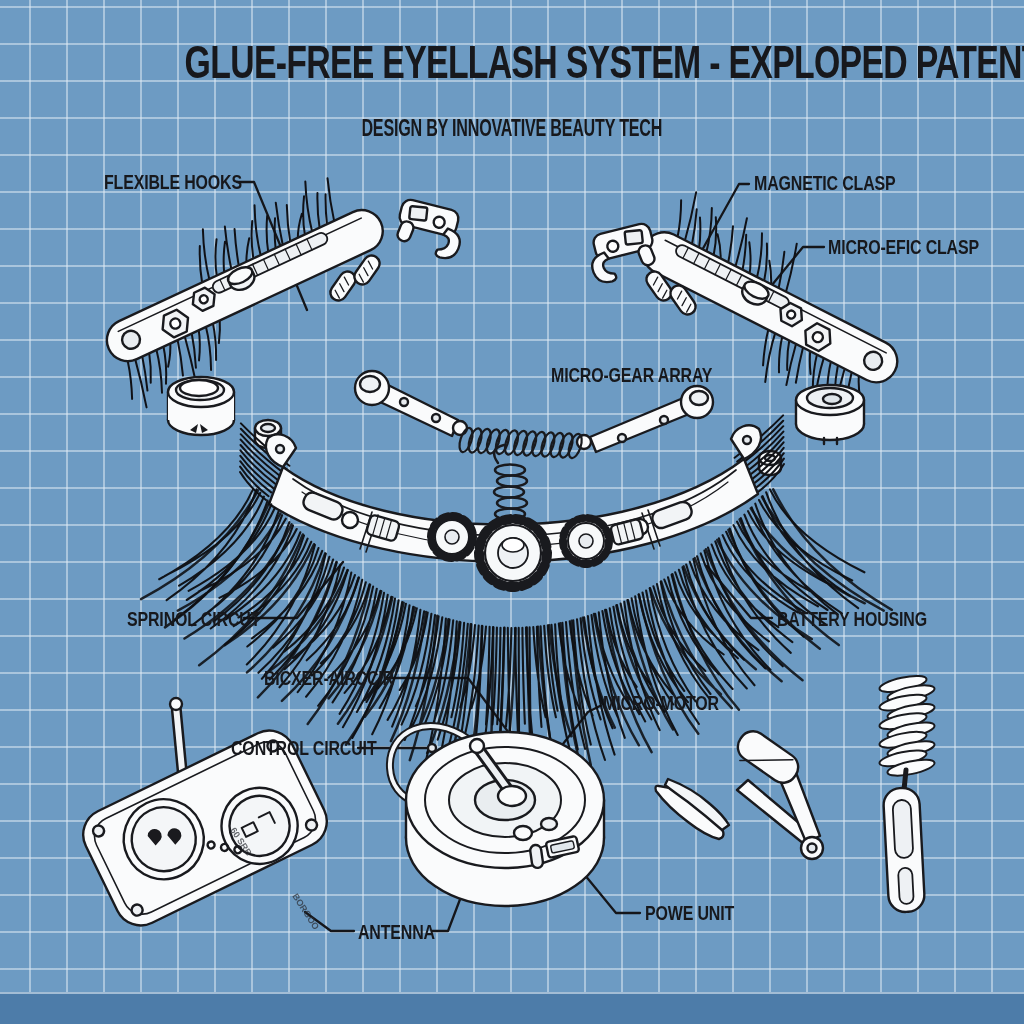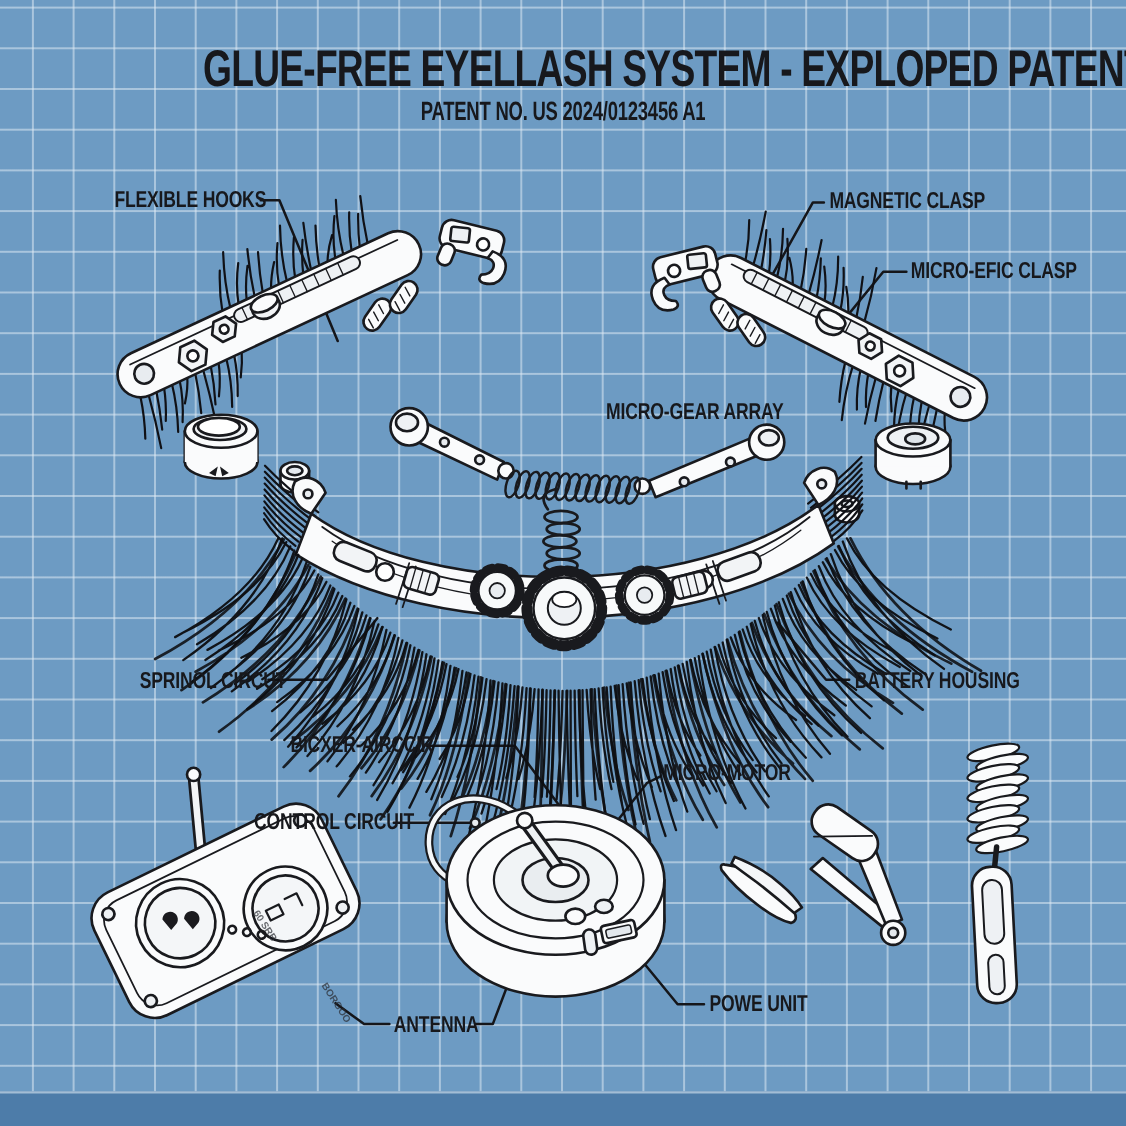--- a/index.html
+++ b/index.html
@@ -338,7 +338,6 @@
   </svg>
 
   <div class="ttl-wrap" id="title"><span>GLUE-FREE EYELLASH SYSTEM - EXPLOPED PATENT VIEW</span></div>
-  <div class="ttl-wrap" id="patentno"><span>PATENT NO. US 2024/0123456 A1</span></div>
 
   <div class="lbl" style="left:104px;top:170px;">FLEXIBLE HOOKS</div>
   <div class="lbl" style="left:754px;top:171px;">MAGNETIC CLASP</div>

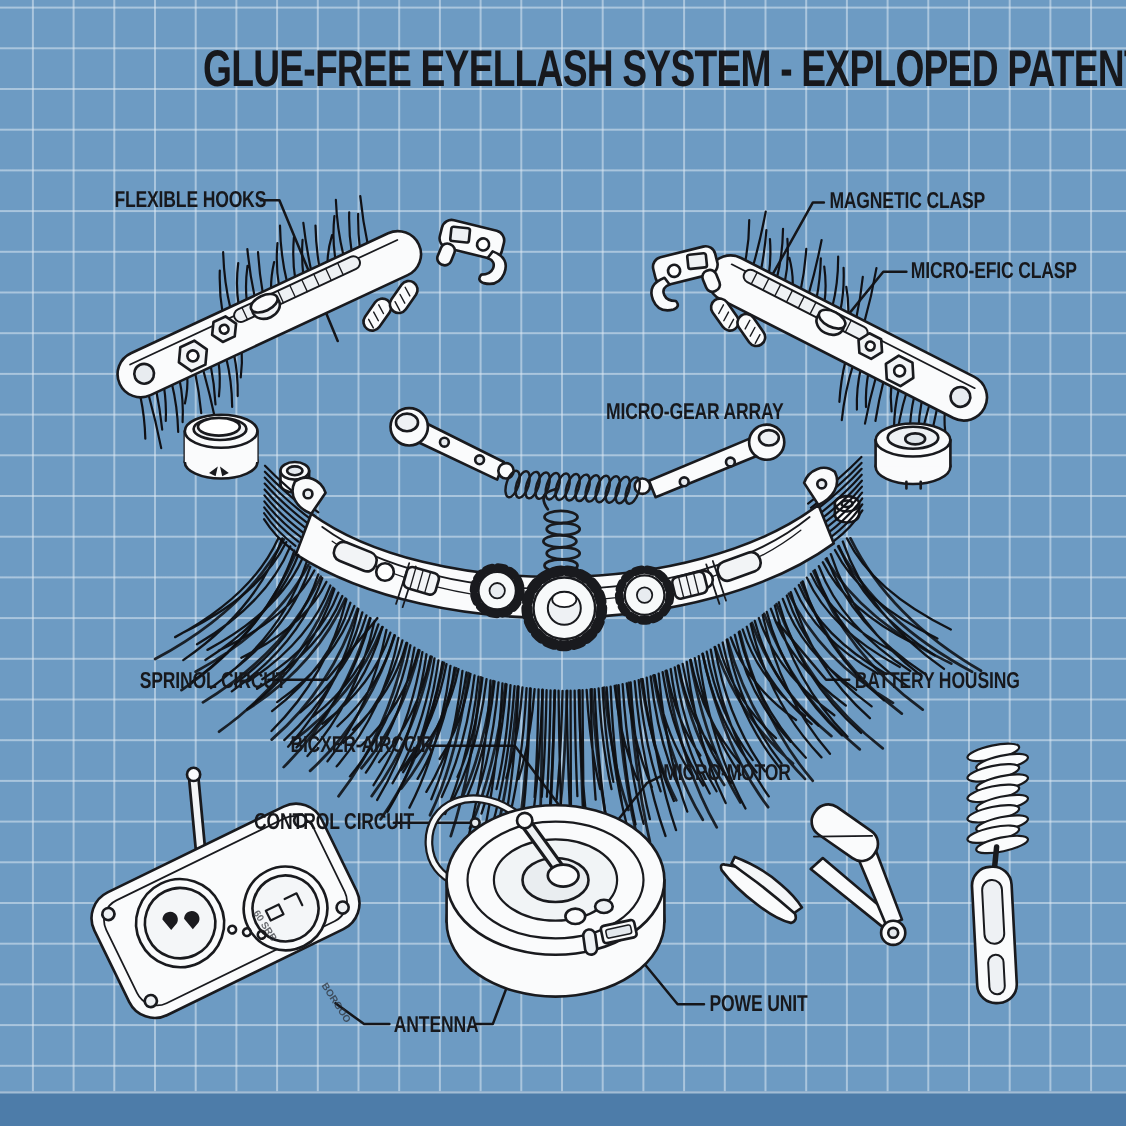--- a/index.html
+++ b/index.html
@@ -338,6 +338,7 @@
   </svg>
 
   <div class="ttl-wrap" id="title"><span>GLUE-FREE EYELLASH SYSTEM - EXPLOPED PATENT VIEW</span></div>
+  <div class="ttl-wrap" id="designer"><span>DESIGN BY INNOVATIVE BEAUTY TECH</span></div>
 
   <div class="lbl" style="left:104px;top:170px;">FLEXIBLE HOOKS</div>
   <div class="lbl" style="left:754px;top:171px;">MAGNETIC CLASP</div>

